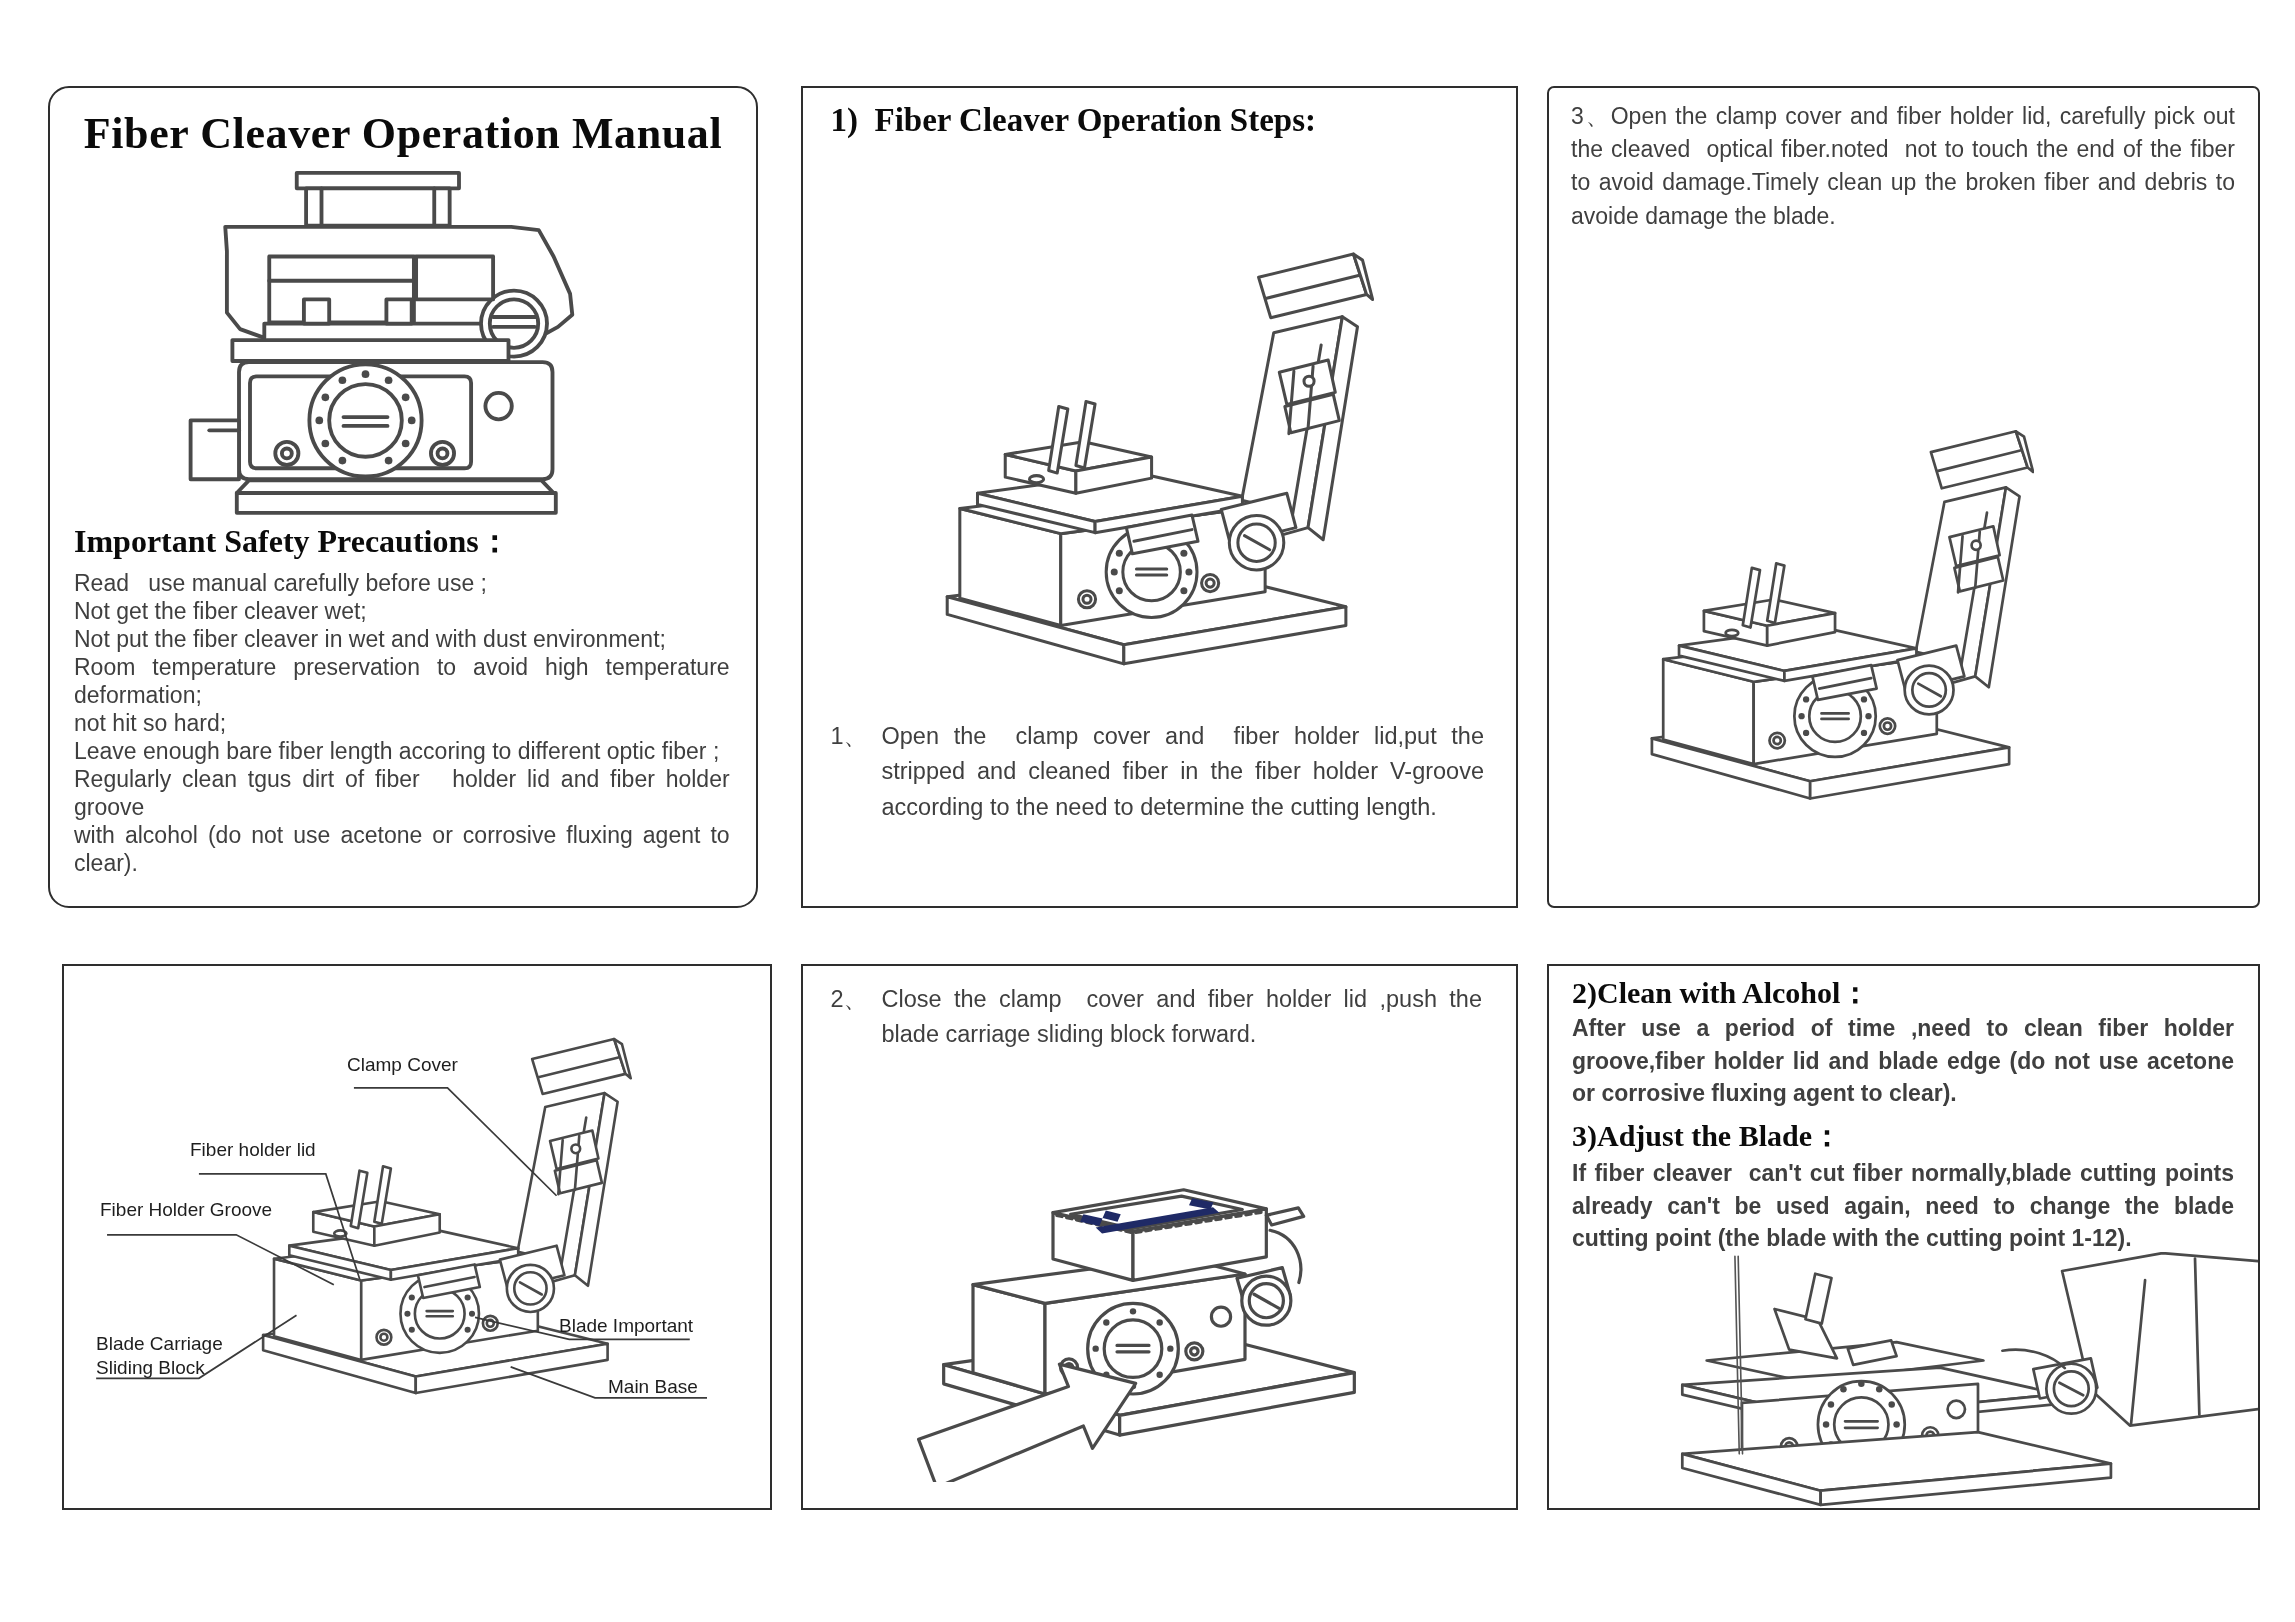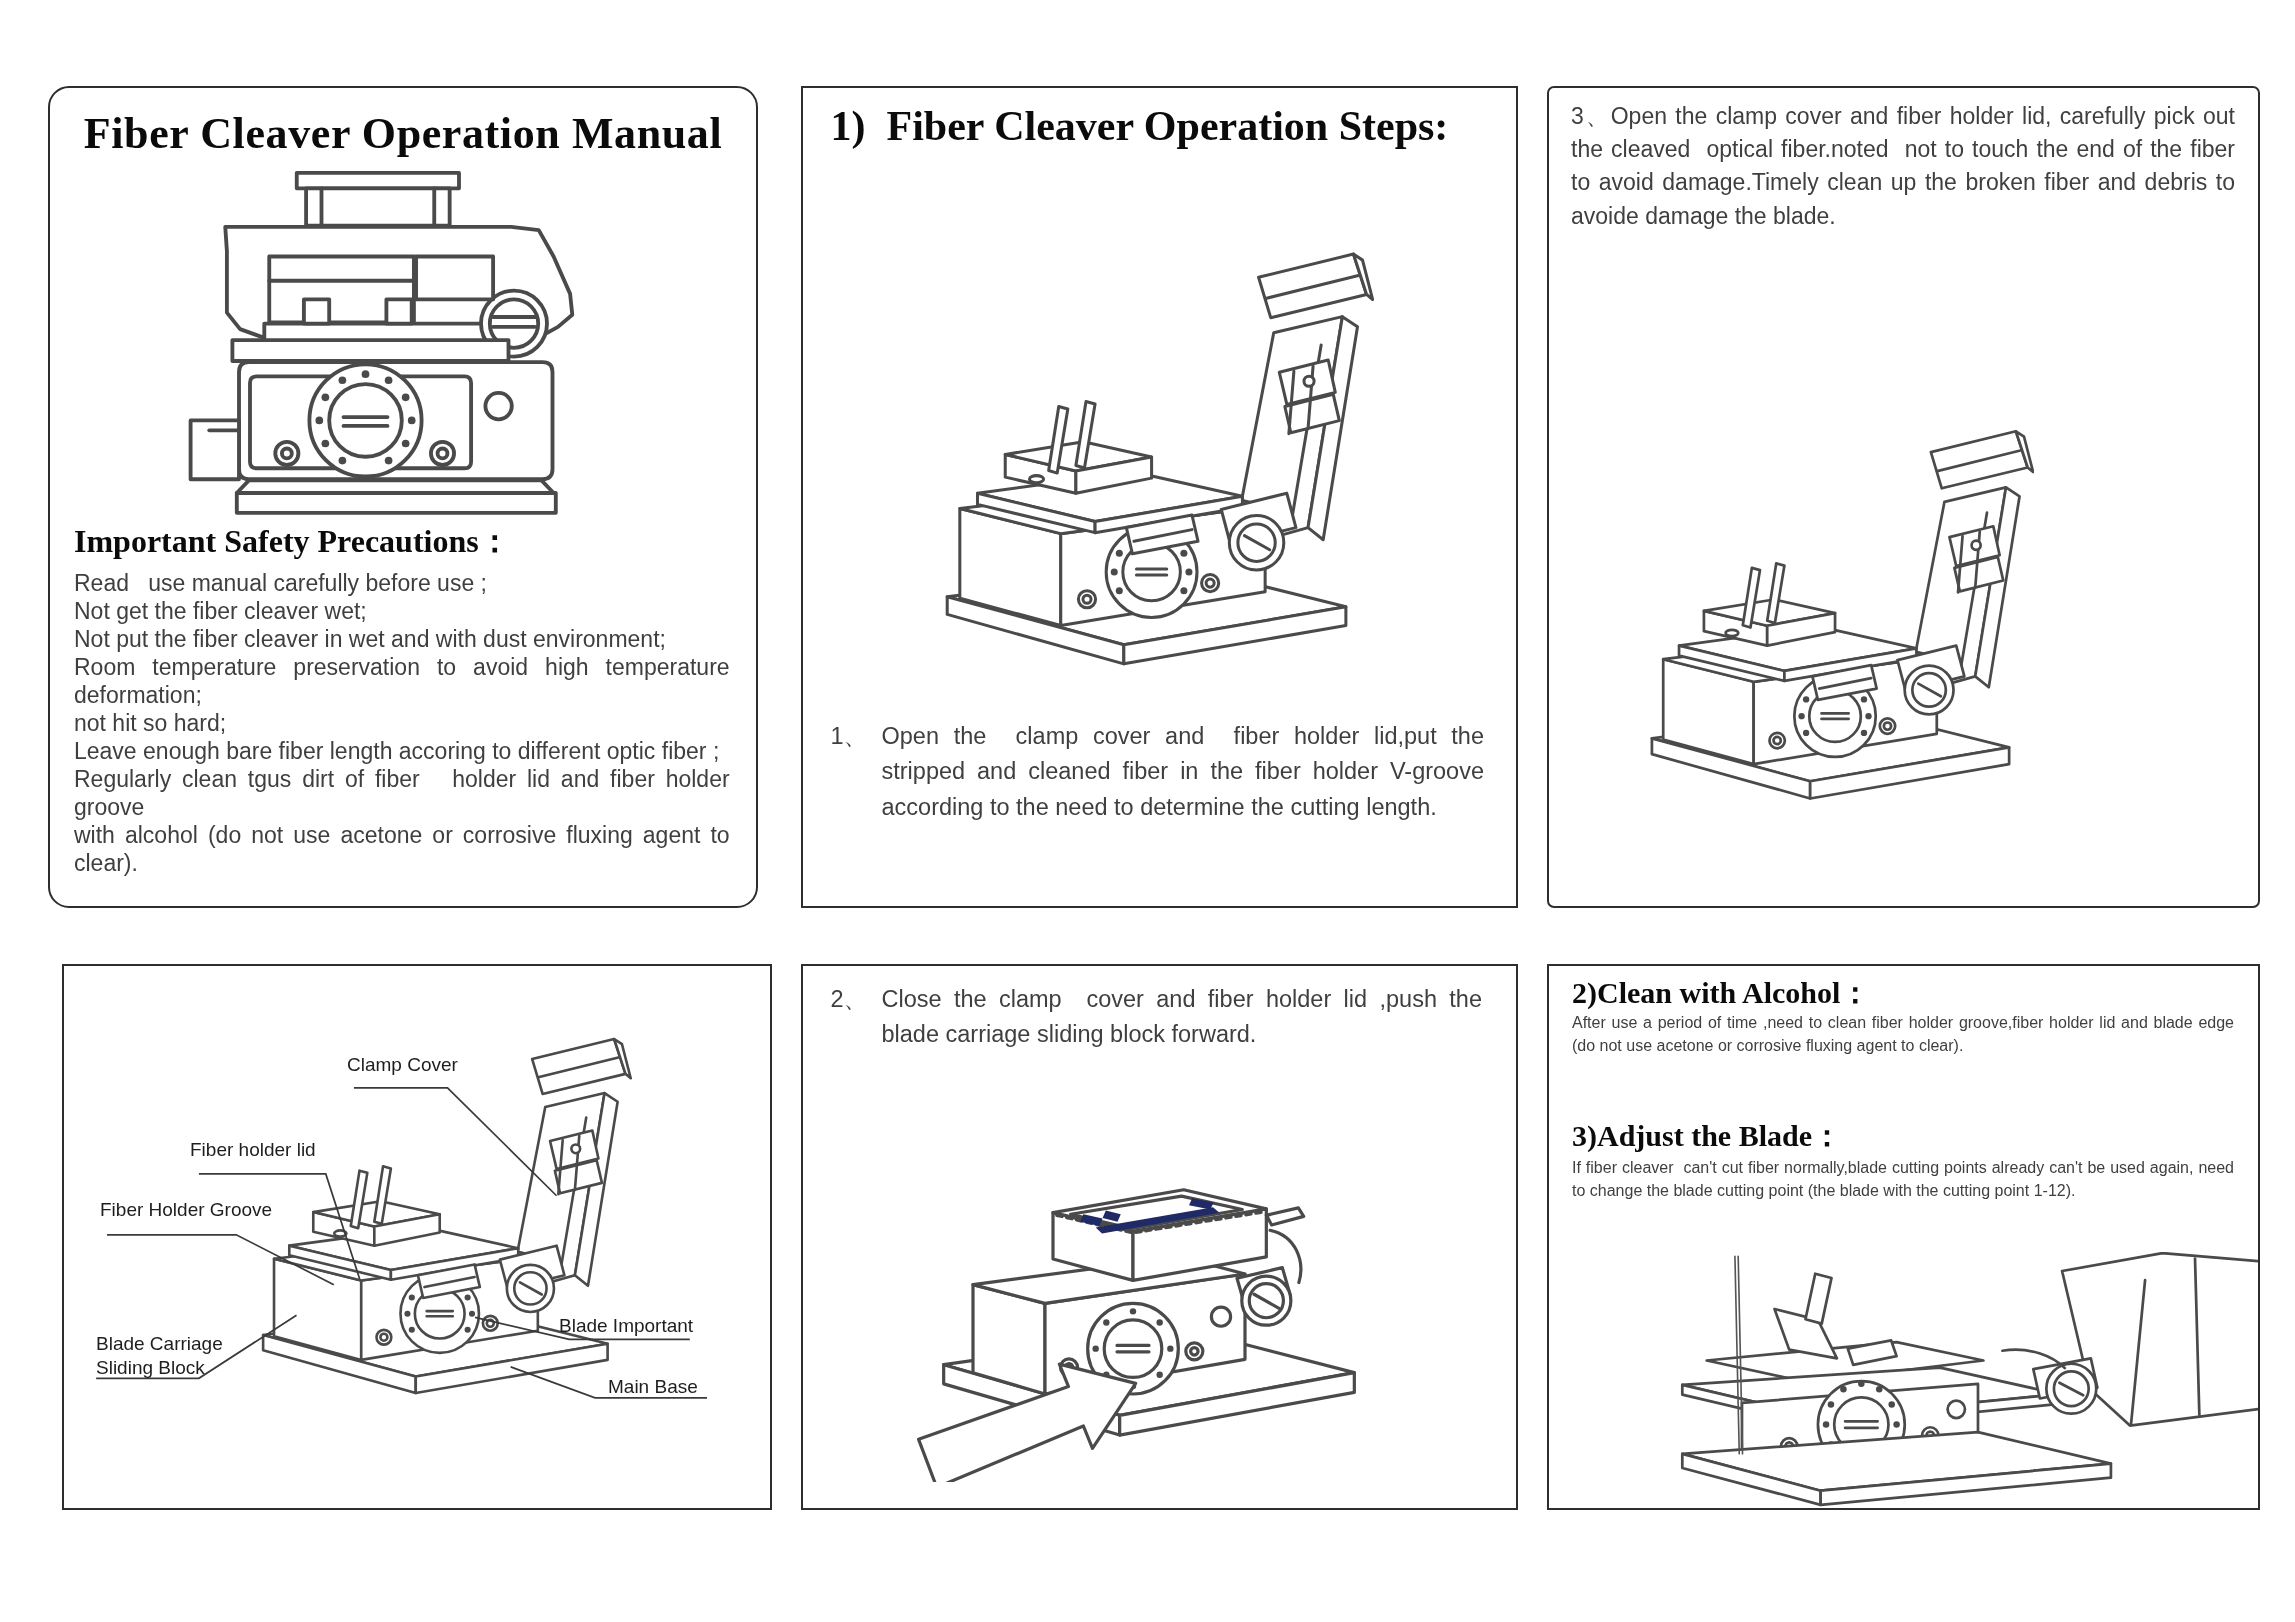--- a/index.html
+++ b/index.html
@@ -20,7 +20,7 @@
   .h-safety{top:432px;left:24px;font-size:32px;}
   .prec{top:481px;left:24px;right:26.4px;}
   .prec p{margin:0;font-size:23px;line-height:1.22;text-align:justify;}
-  .h-steps{top:13.8px;left:27.5px;font-size:42px;}
+  .h-steps{top:13.8px;left:27.5px;font-size:33px;}
   .step{display:flex;align-items:flex-start;}
   .step .marker{flex:0 0 51px;font-size:23.5px;line-height:1.5;}
   .step .stext{flex:1;font-size:23.5px;line-height:1.5;text-align:justify;}

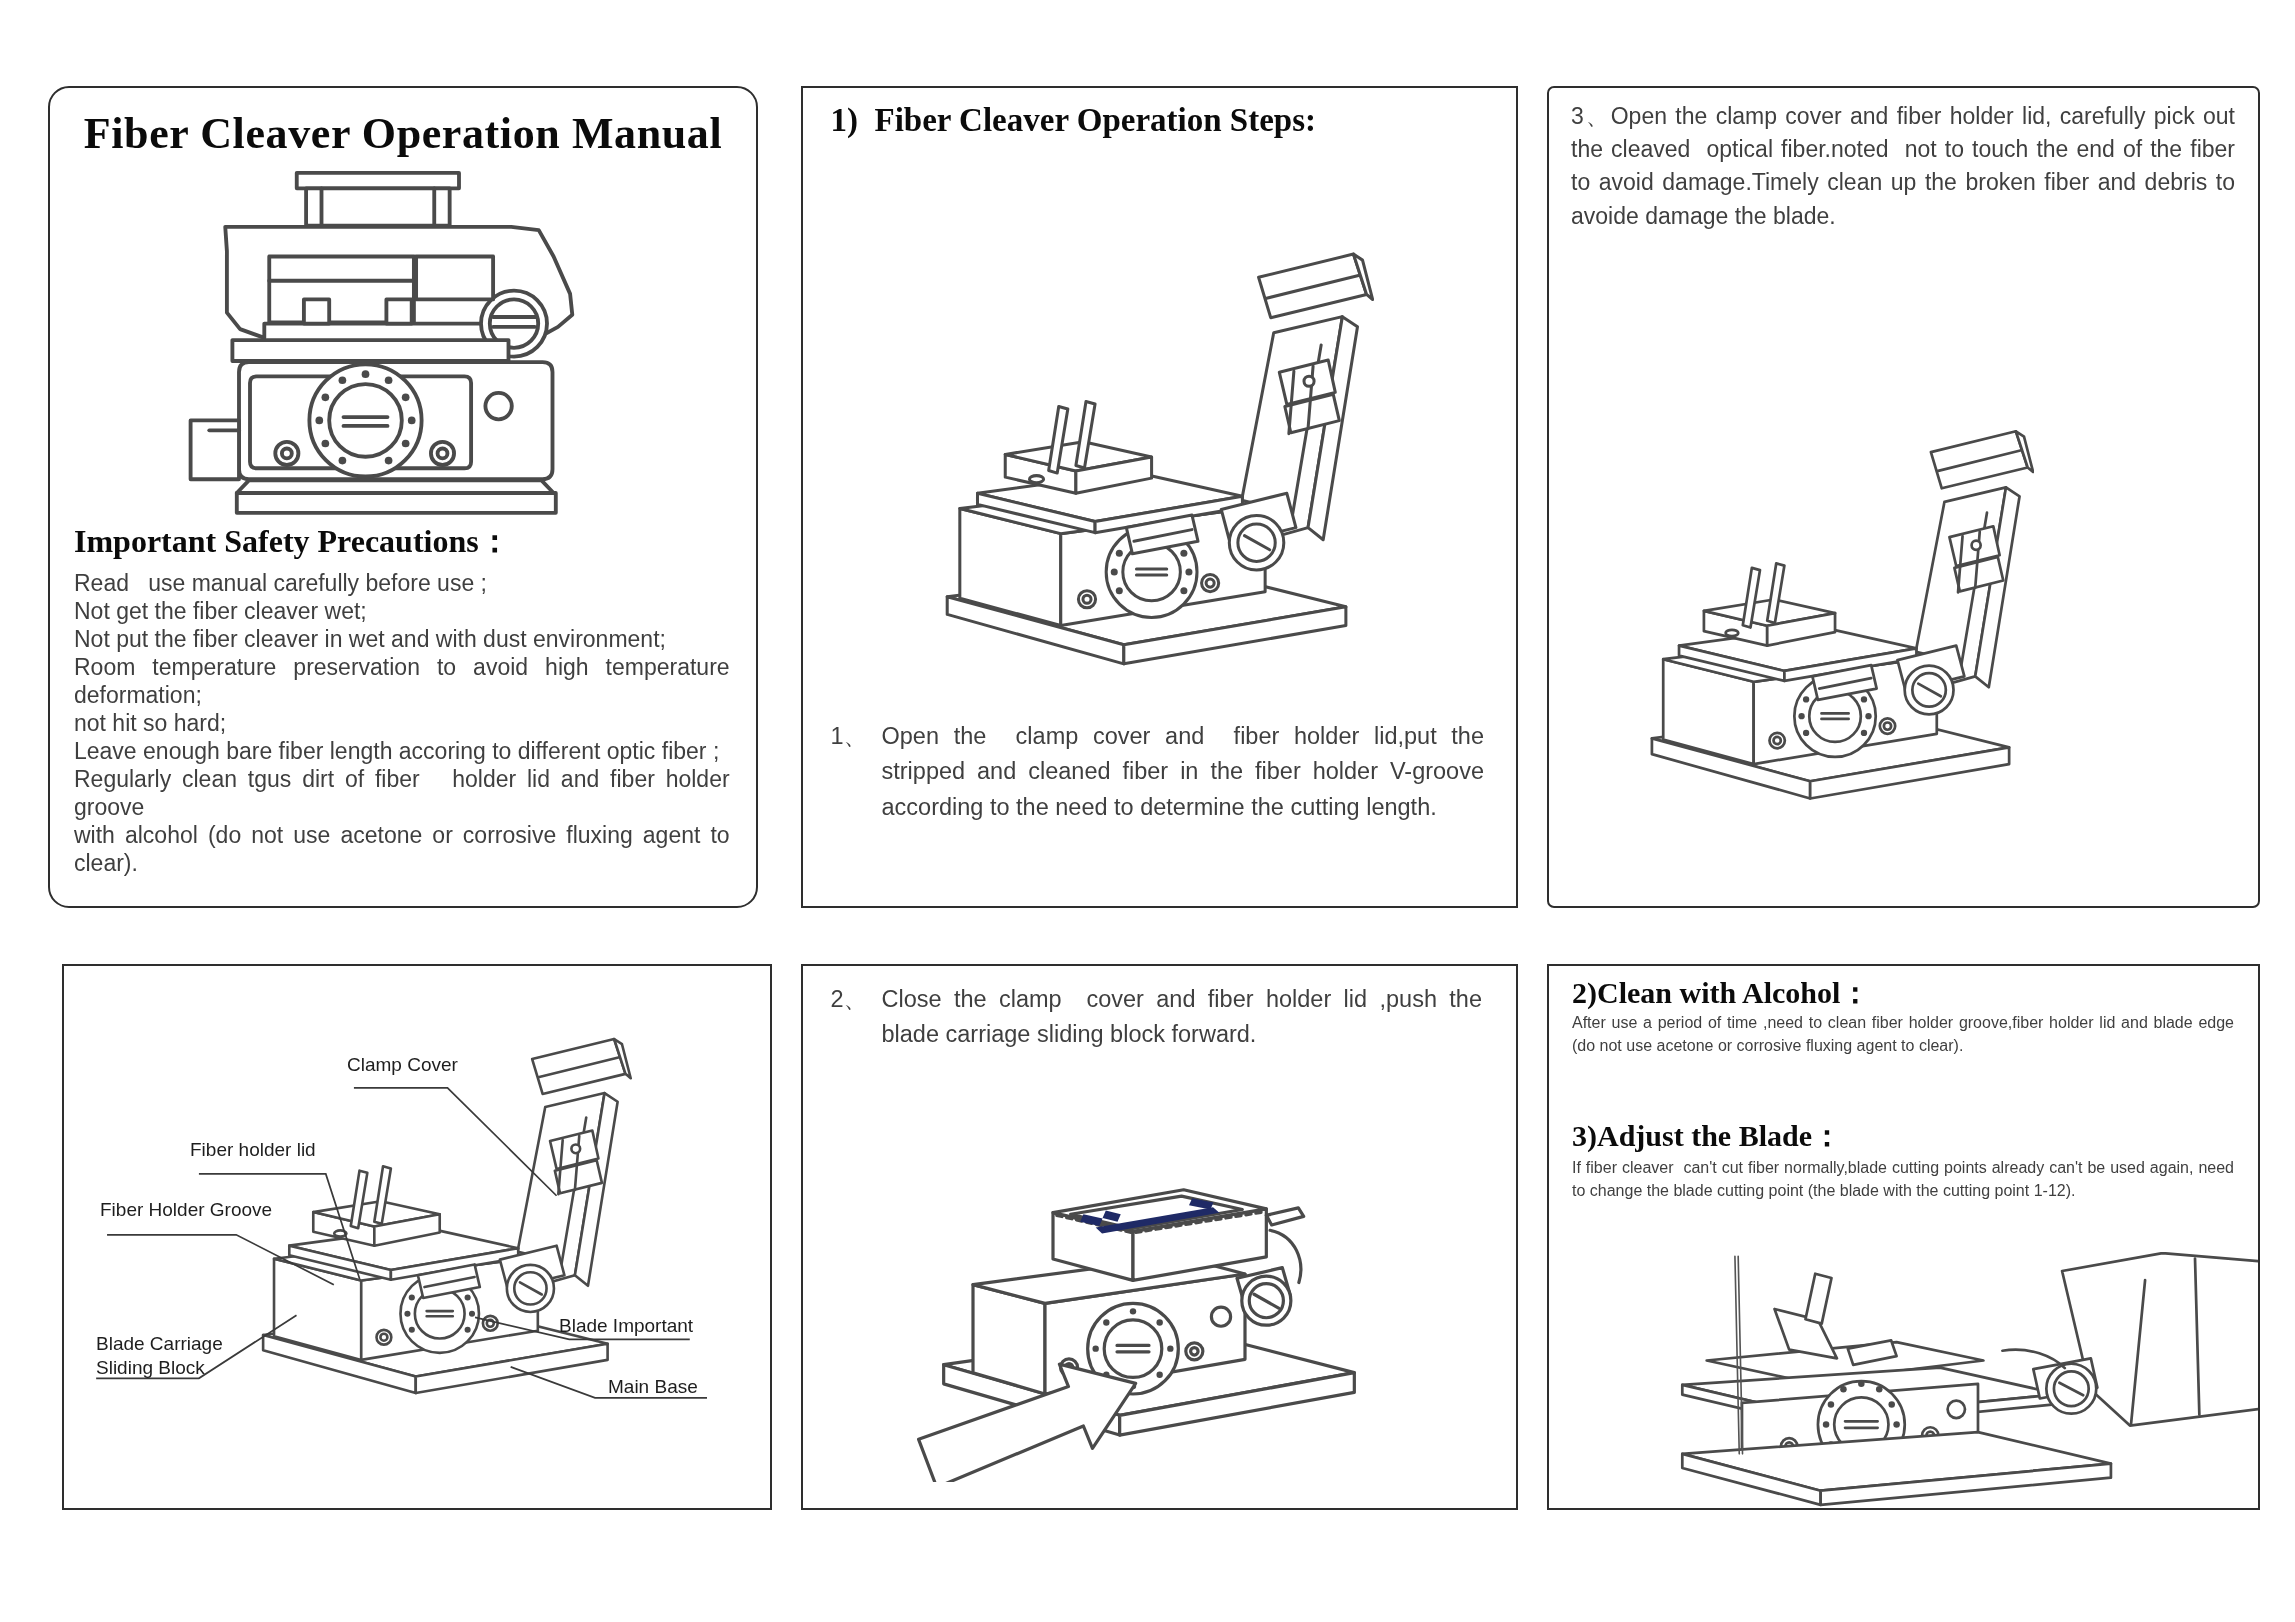--- a/index.html
+++ b/index.html
@@ -26,7 +26,7 @@
   .step .stext{flex:1;font-size:23.5px;line-height:1.5;text-align:justify;}
   .para{font-size:23px;line-height:1.45;text-align:justify;}
   .h-sub{font-size:30px;text-align:right;}
-  .p6text{font-size:16px;line-height:1.42;text-align:justify;}
+  .p6text{font-size:23px;line-height:1.42;text-align:justify;font-weight:bold;}
   .dlabel{position:absolute;font-size:19px;font-weight:normal;color:#1e1e1e;line-height:1.28;}
   .figure{position:absolute;}
   svg{display:block;}

